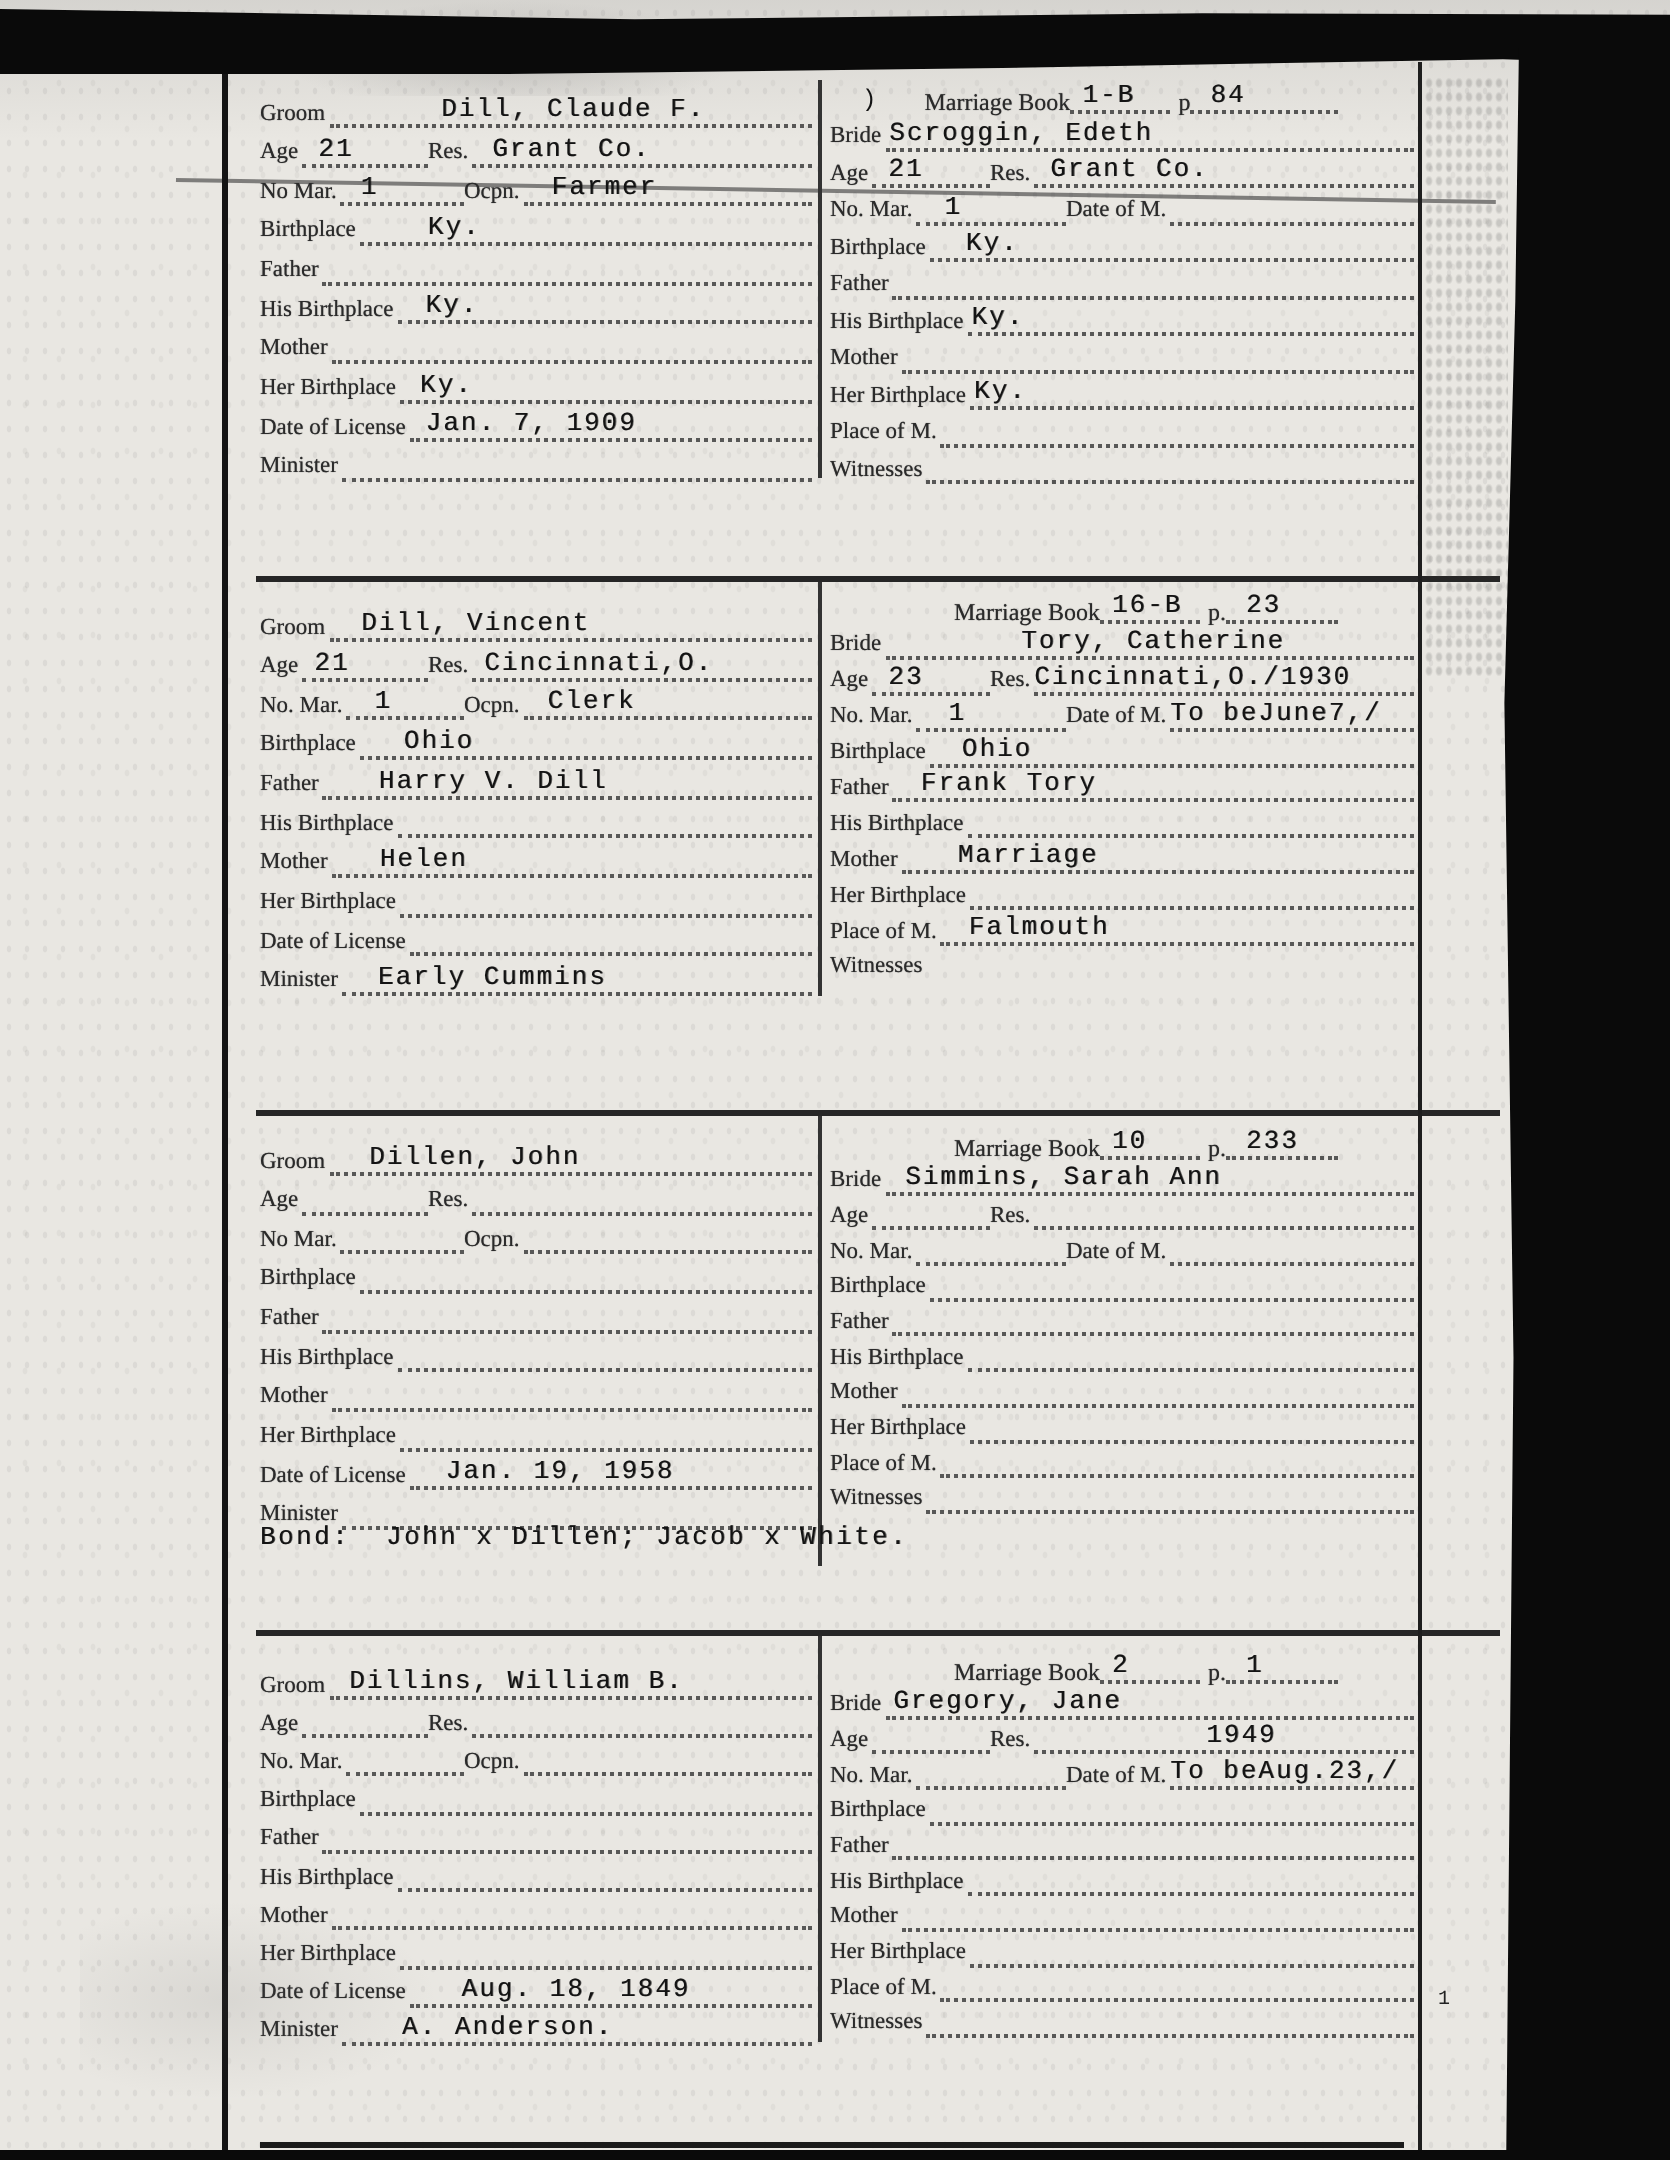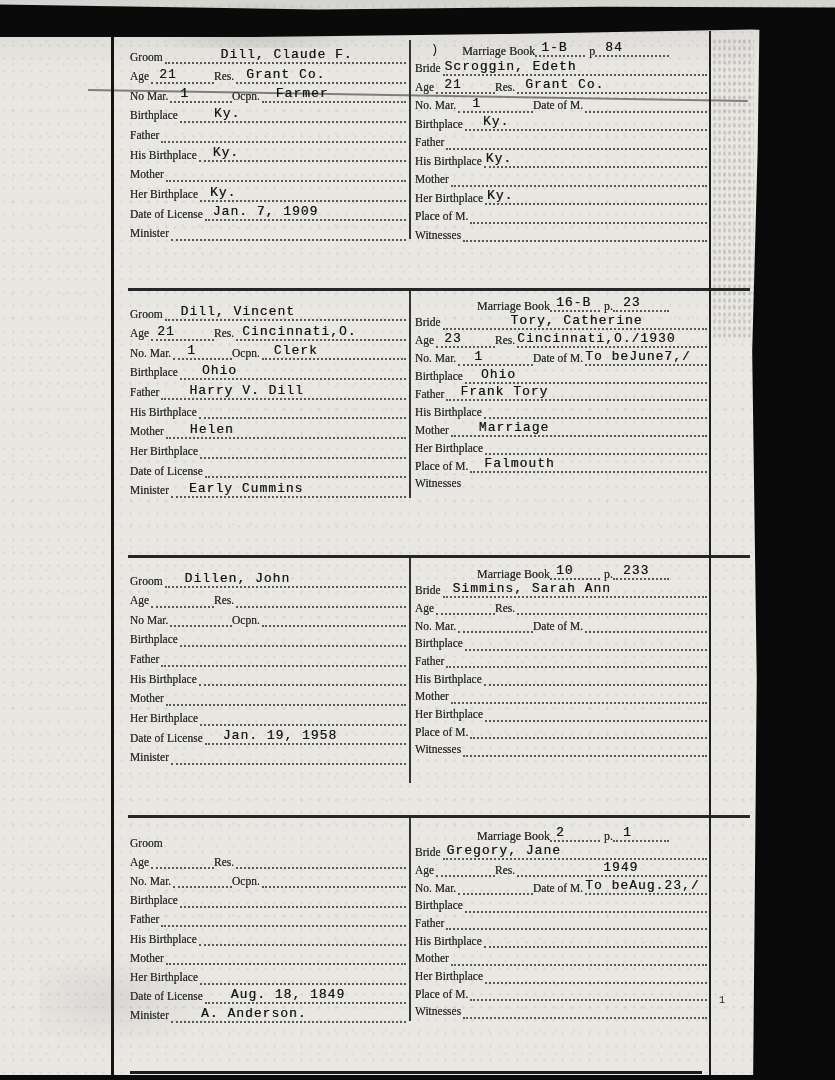--- a/index.html
+++ b/index.html
@@ -671,6 +671,7 @@
             </div>
           </div>
         </div>
+        <div class="footnote" style="top: 206px;">Bond:  John x Dillen; Jacob x White.</div>
       </div>
       <div class="record" style="top: 815px; height: 210px;">
         <div class="divider"></div>

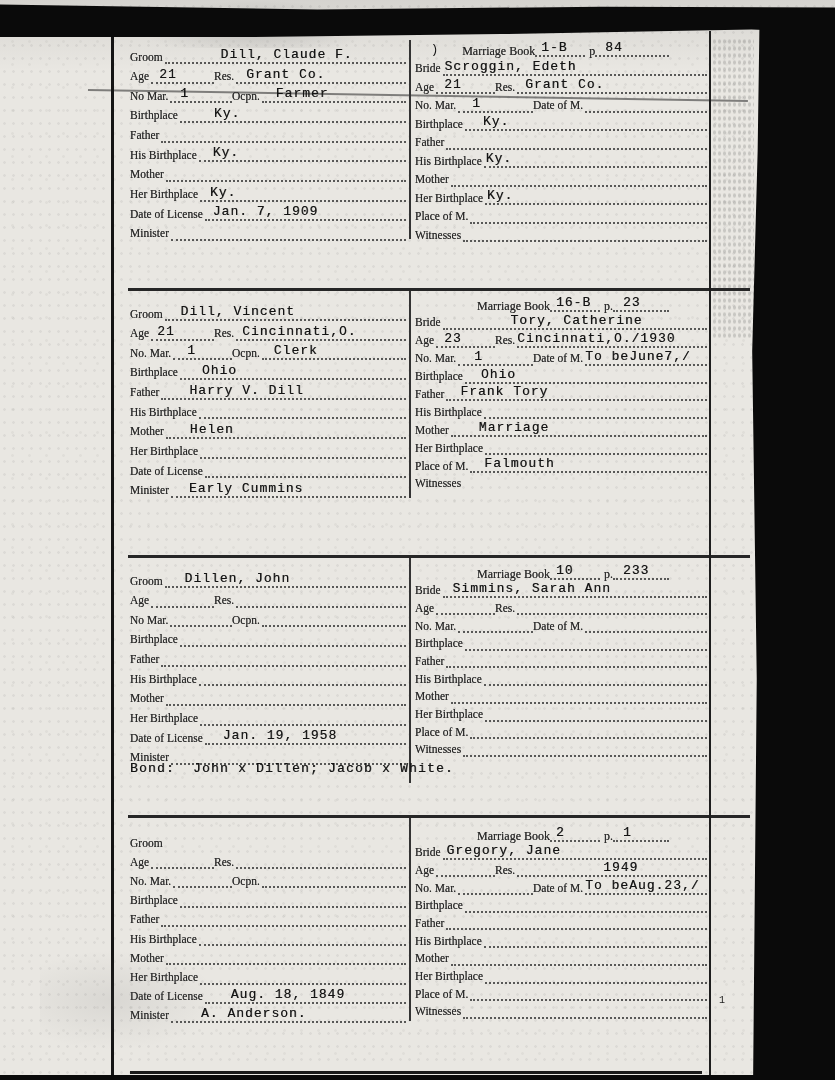--- a/index.html
+++ b/index.html
@@ -679,6 +679,9 @@
           <div class="row">
             <div class="cell">
               <span class="lbl">Groom</span>
+              <div class="leader">
+                <span class="val" style="left: 10px;">Dillins, William B.</span>
+              </div>
             </div>
           </div>
           <div class="row">

